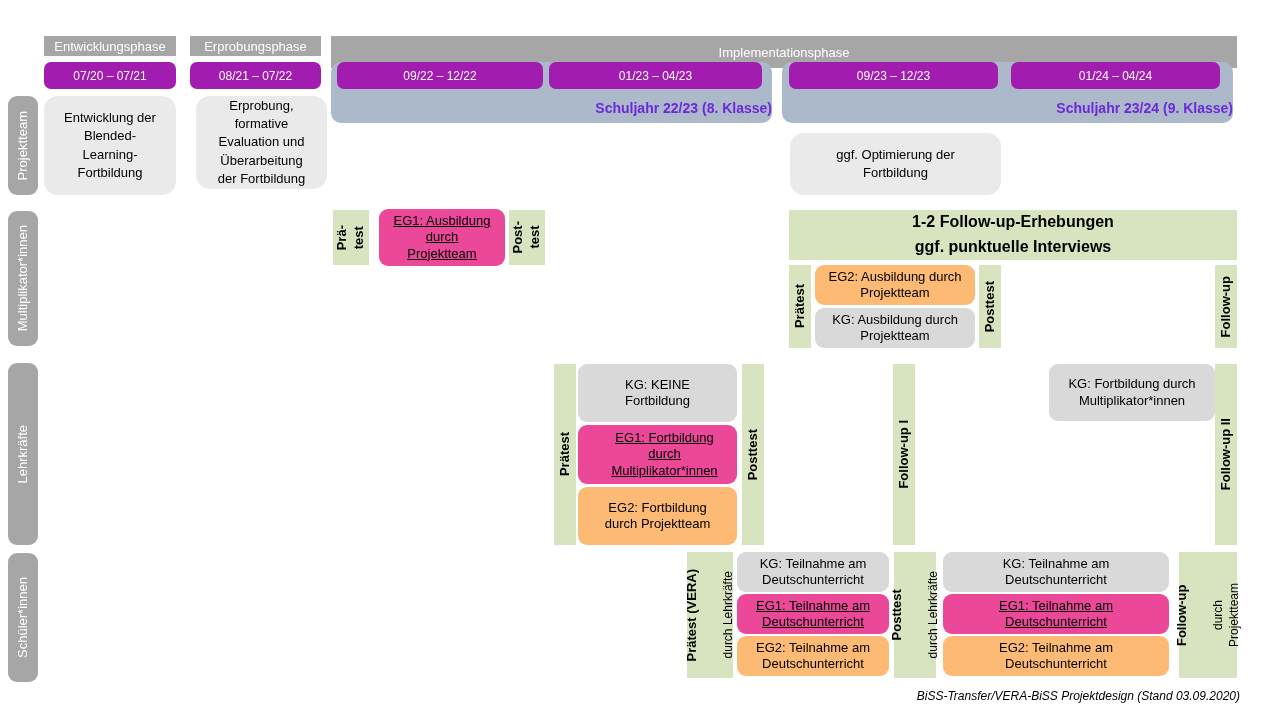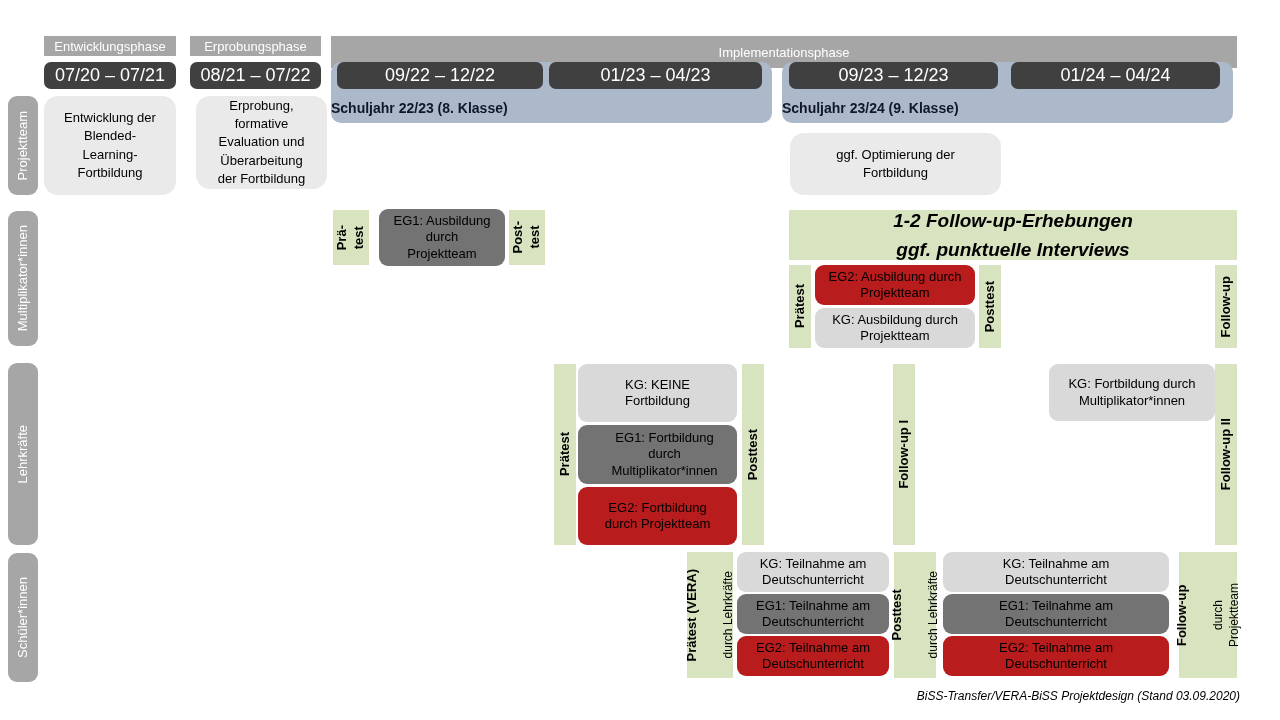--- a/index.html
+++ b/index.html
@@ -8,7 +8,7 @@
   .abs { position:absolute; box-sizing:border-box; }
   .flexc { display:flex; align-items:center; justify-content:center; text-align:center; }
   .phasebar { background:#A6A6A6; color:#fff; font-size:13px; }
-  .period { background:#404040; color:#fff; font-size:18px; border-radius:7px; }
+  .period { background:#a21caf; color:#fff; font-size:12px; border-radius:7px; }
   .band { background:#ACB9CA; border-radius:10px; }
   .band-label { position:absolute; left:0; right:0; bottom:7px; text-align:left; color:#0f172a; font-weight:bold; font-size:14px; }
   .rowlabel { background:#A6A6A6; border-radius:9px; color:#fff; font-size:13px; }

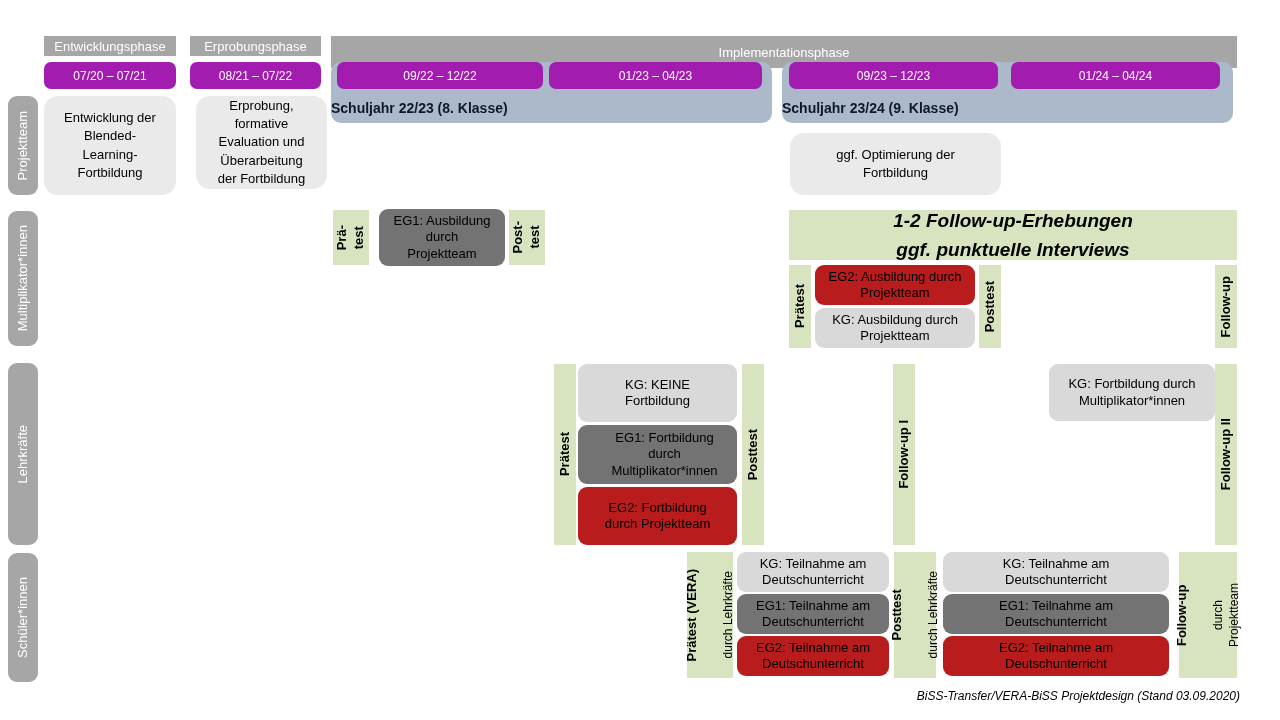--- a/index.html
+++ b/index.html
@@ -10,7 +10,7 @@
   .phasebar { background:#A6A6A6; color:#fff; font-size:13px; }
   .period { background:#a21caf; color:#fff; font-size:12px; border-radius:7px; }
   .band { background:#ACB9CA; border-radius:10px; }
-  .band-label { position:absolute; left:0; right:0; bottom:7px; text-align:left; color:#0f172a; font-weight:bold; font-size:14px; }
+  .band-label { position:absolute; left:0; right:0; bottom:7px; text-align:right; color:#6d28d9; font-weight:bold; font-size:14px; }
   .rowlabel { background:#A6A6A6; border-radius:9px; color:#fff; font-size:13px; }
   .gbox { background:#EAEAEA; border-radius:14px; font-size:13px; line-height:1.4; padding:4px 8px; white-space:pre-line; }
   .cbox { border-radius:9px; font-size:13px; line-height:1.25; padding:2px 6px; white-space:pre-line; }

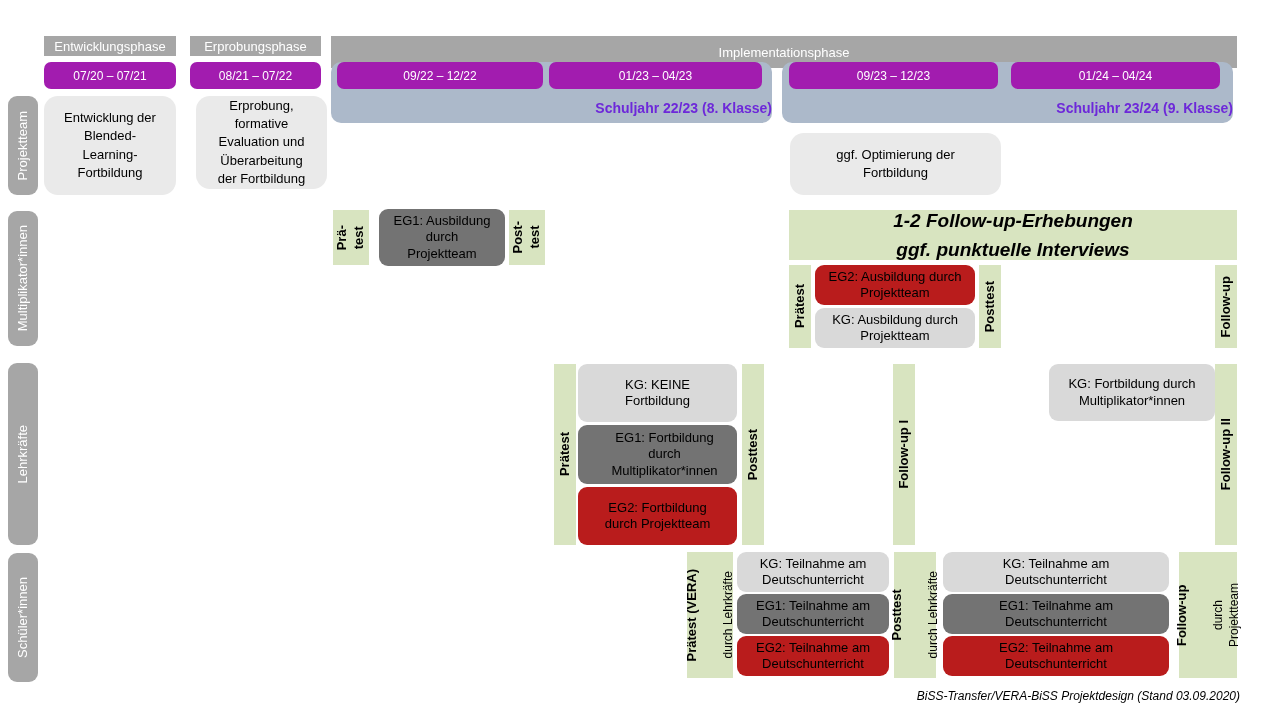--- a/index.html
+++ b/index.html
@@ -15,7 +15,7 @@
   .gbox { background:#EAEAEA; border-radius:14px; font-size:13px; line-height:1.4; padding:4px 8px; white-space:pre-line; }
   .cbox { border-radius:9px; font-size:13px; line-height:1.25; padding:2px 6px; white-space:pre-line; }
   .kg  { background:#D9D9D9; }
-  .eg1 { background:#737373; }
+  .eg1 { background:#ec4899;text-decoration:underline; }
   .eg2 { background:#b91c1c; }
   .green { background:#D8E4C0; }
   .gwide { font-weight:bold; font-size:19px; line-height:1.55; white-space:pre-line;font-style:italic; }

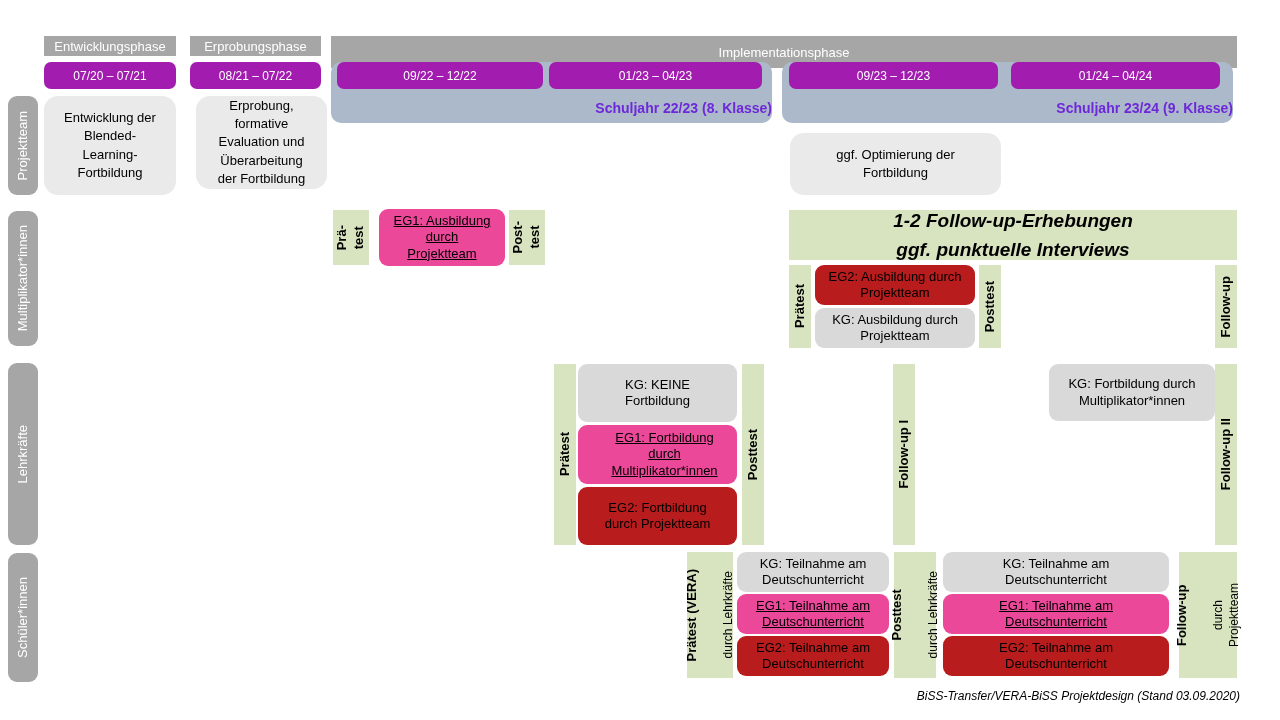--- a/index.html
+++ b/index.html
@@ -18,7 +18,7 @@
   .eg1 { background:#ec4899;text-decoration:underline; }
   .eg2 { background:#b91c1c; }
   .green { background:#D8E4C0; }
-  .gwide { font-weight:bold; font-size:19px; line-height:1.55; white-space:pre-line;font-style:italic; }
+  .gwide { font-weight:bold; font-size:16px; line-height:1.55; white-space:pre-line; }
   .vtext { writing-mode:vertical-rl; transform:rotate(180deg); white-space:pre-line; line-height:1.3; text-align:center; }
   .vbold { font-weight:bold; font-size:13px; }
   .vmain { display:block; font-weight:bold; font-size:13px; }

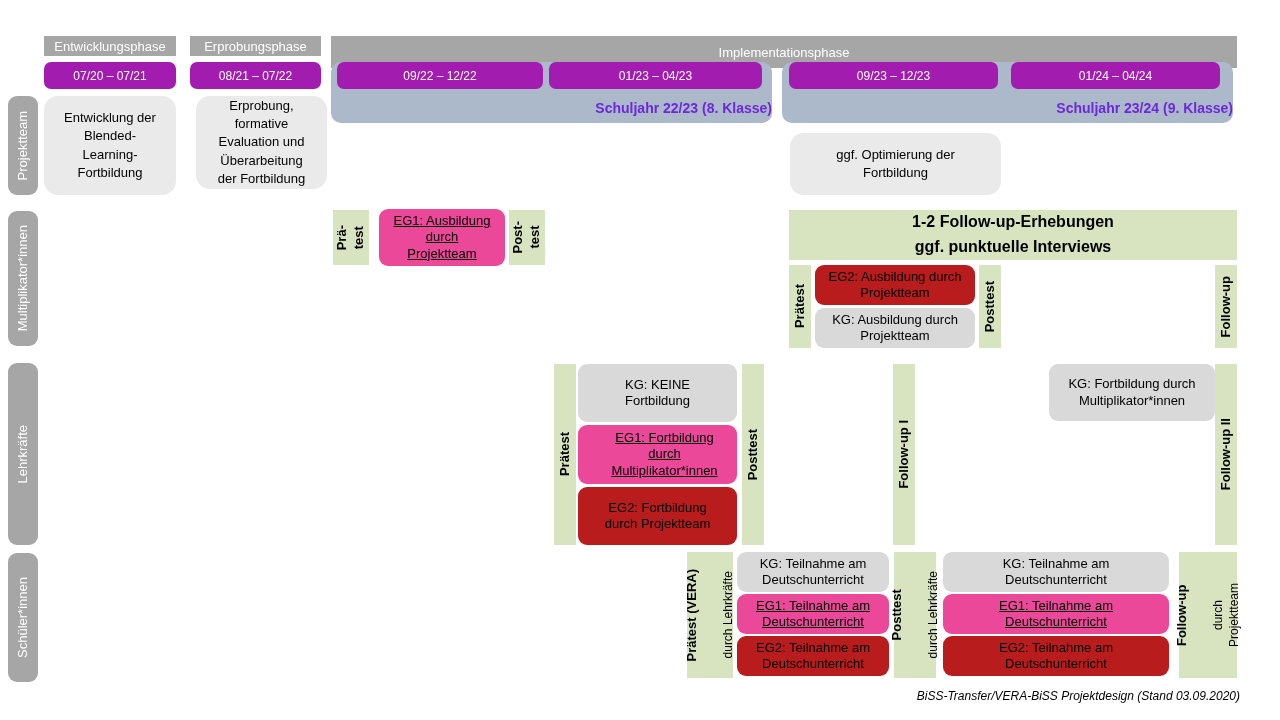--- a/index.html
+++ b/index.html
@@ -16,7 +16,7 @@
   .cbox { border-radius:9px; font-size:13px; line-height:1.25; padding:2px 6px; white-space:pre-line; }
   .kg  { background:#D9D9D9; }
   .eg1 { background:#ec4899;text-decoration:underline; }
-  .eg2 { background:#b91c1c; }
+  .eg2 { background:#fdba74; }
   .green { background:#D8E4C0; }
   .gwide { font-weight:bold; font-size:16px; line-height:1.55; white-space:pre-line; }
   .vtext { writing-mode:vertical-rl; transform:rotate(180deg); white-space:pre-line; line-height:1.3; text-align:center; }

